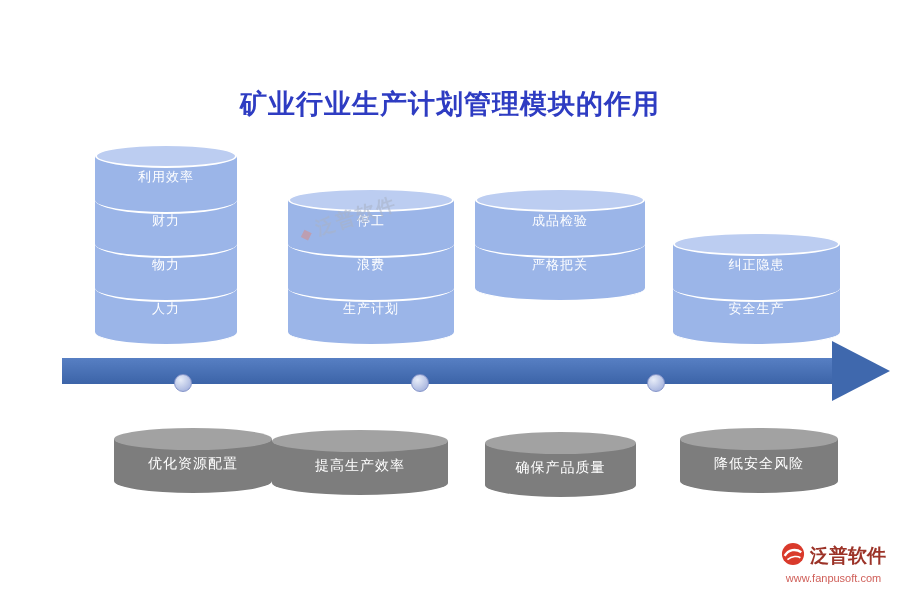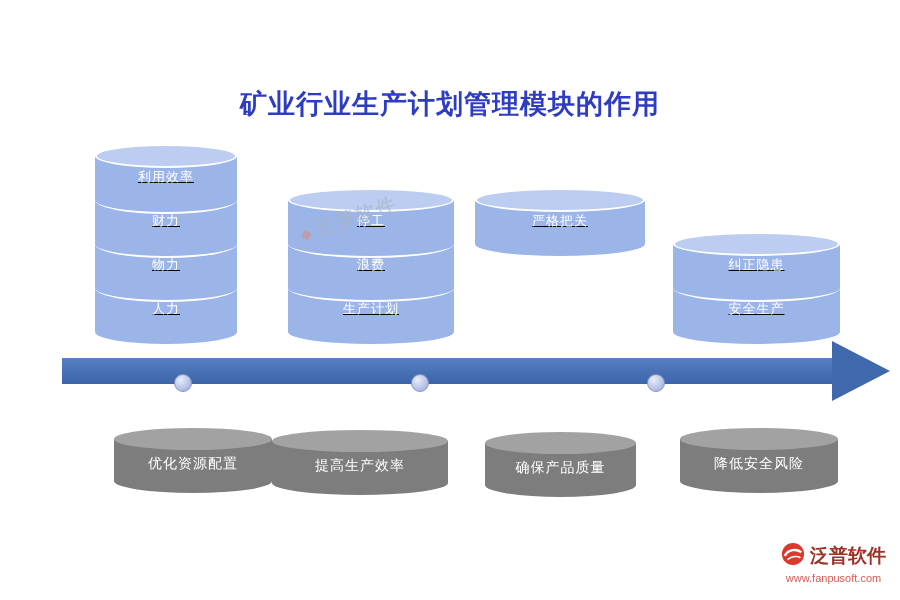--- a/index.html
+++ b/index.html
@@ -13,7 +13,7 @@
     color:#2e3cc2;letter-spacing:1px;
   }
   
-  .stack{position:absolute;text-decoration:underline;}
+  .stack{position:absolute;}
   .cap{
     position:relative;height:24px;border-radius:50%;background:#bccdf1;
     border:2px solid #fff;box-sizing:border-box;margin-bottom:-12px;z-index:10;

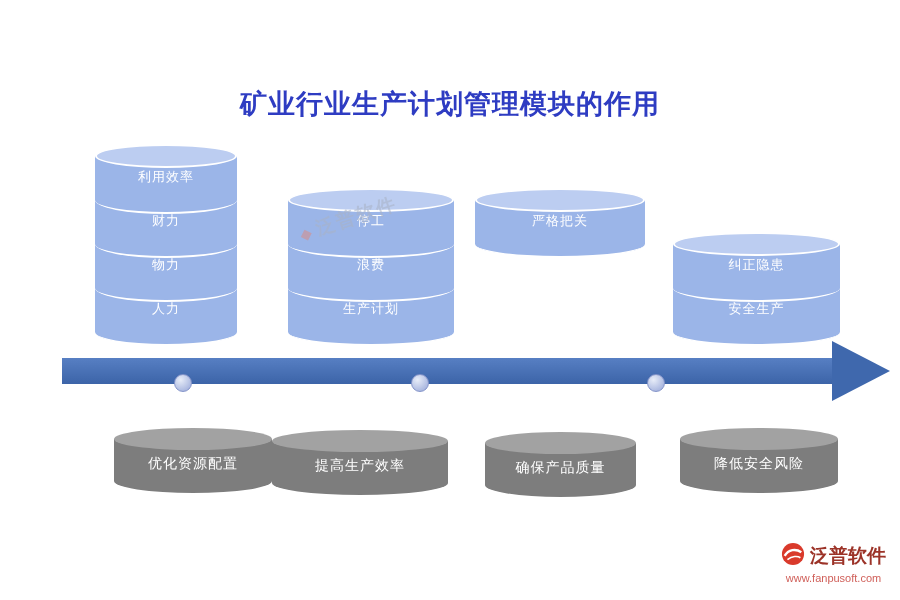--- a/index.html
+++ b/index.html
@@ -90,6 +90,7 @@
 
   <div class="stack" style="left:475px;top:188px;width:170px;">
     <div class="cap"></div>
+    <div class="seg z7">成品检验</div>
     <div class="seg z6">严格把关</div>
   </div>
 

